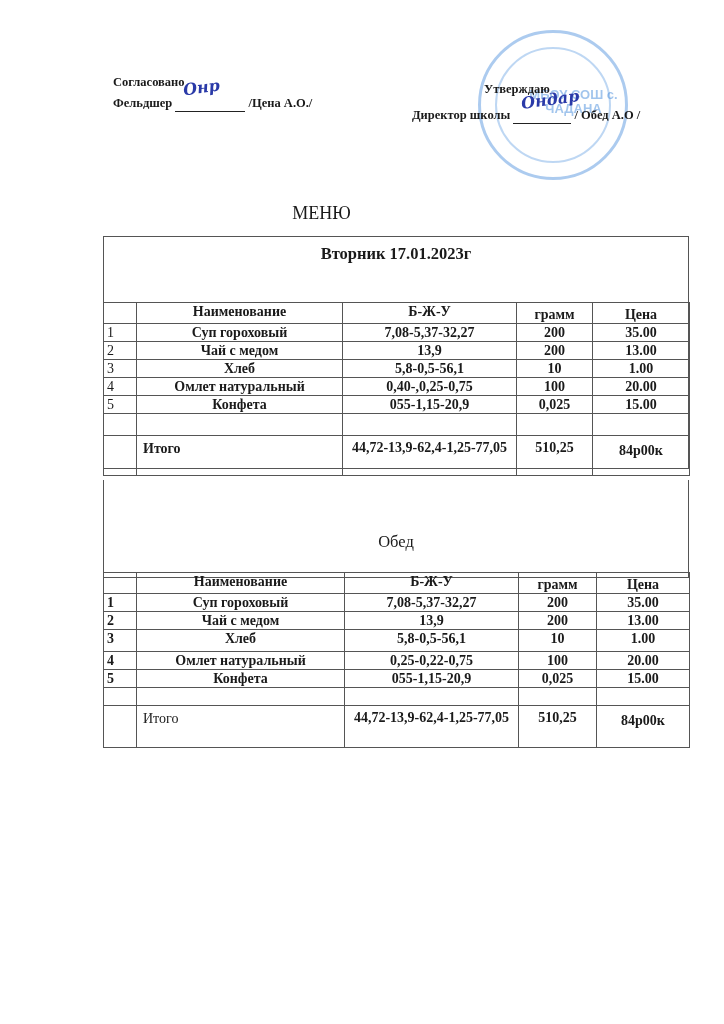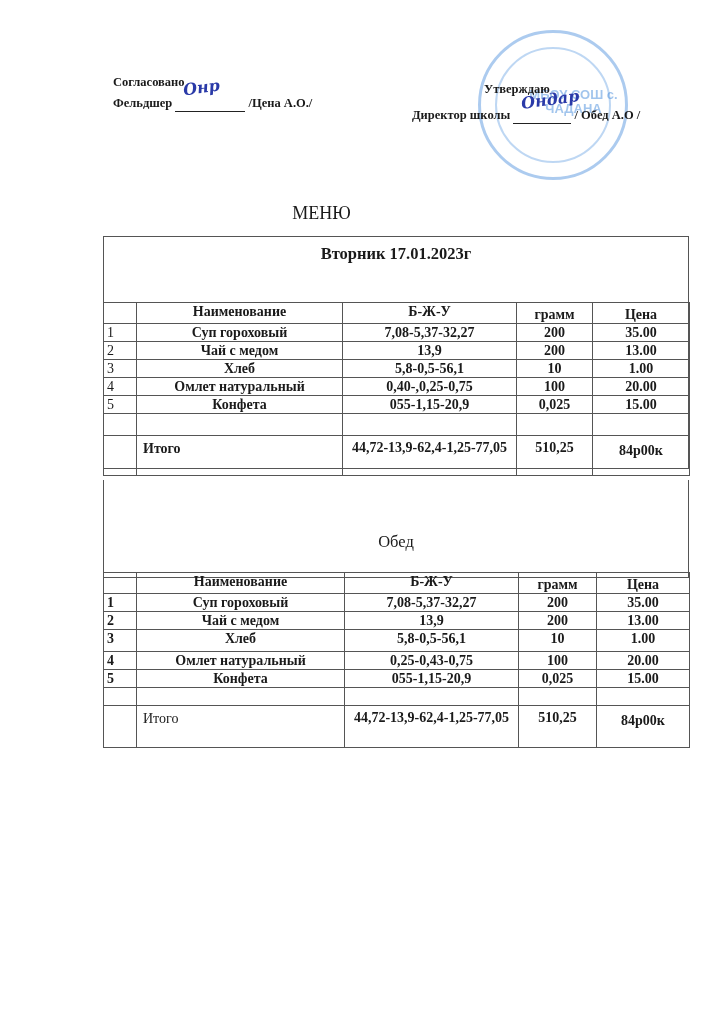--- a/index.html
+++ b/index.html
@@ -167,7 +167,7 @@
   <tr>
     <td class="num">4</td>
     <td>Омлет натуральный</td>
-    <td>0,25-0,43-0,75</td>
+    <td>0,25-0,22-0,75</td>
     <td>100</td>
     <td>20.00</td>
   </tr>

